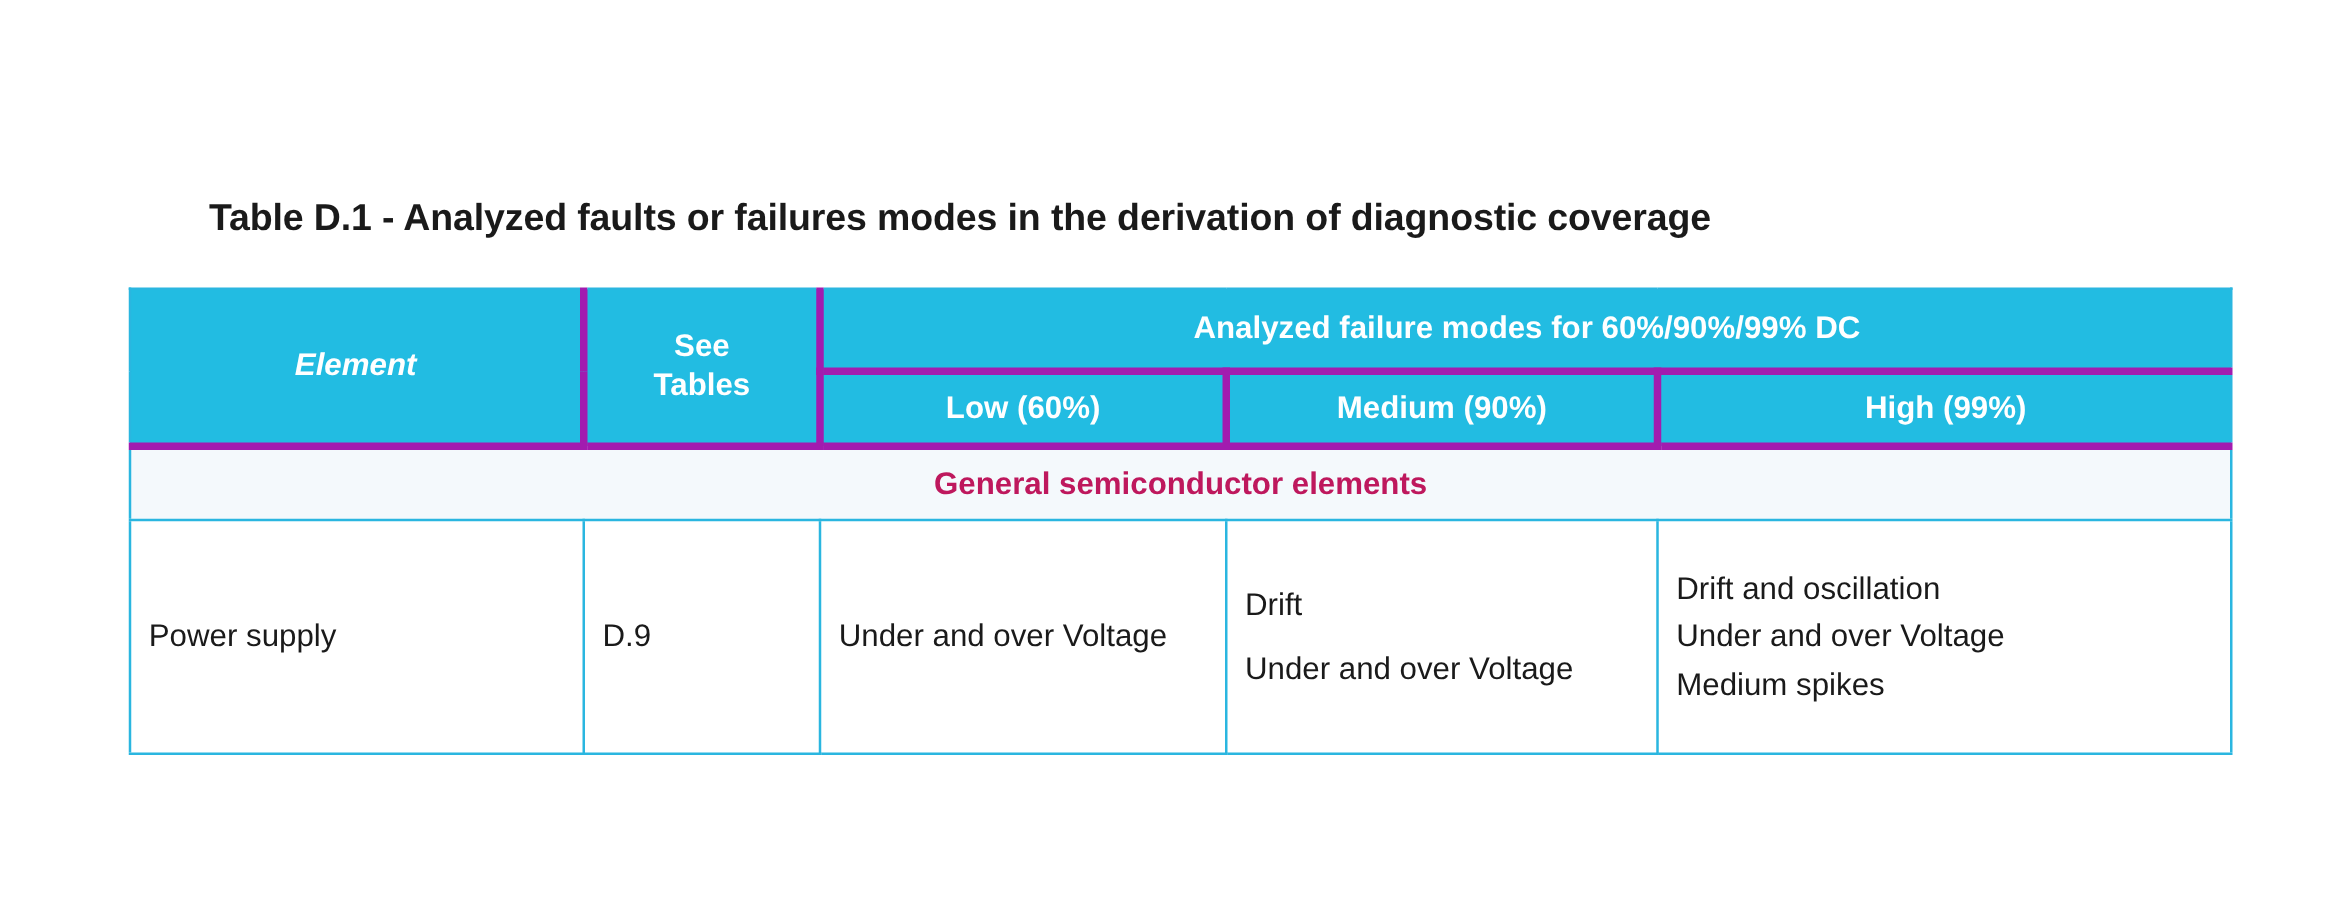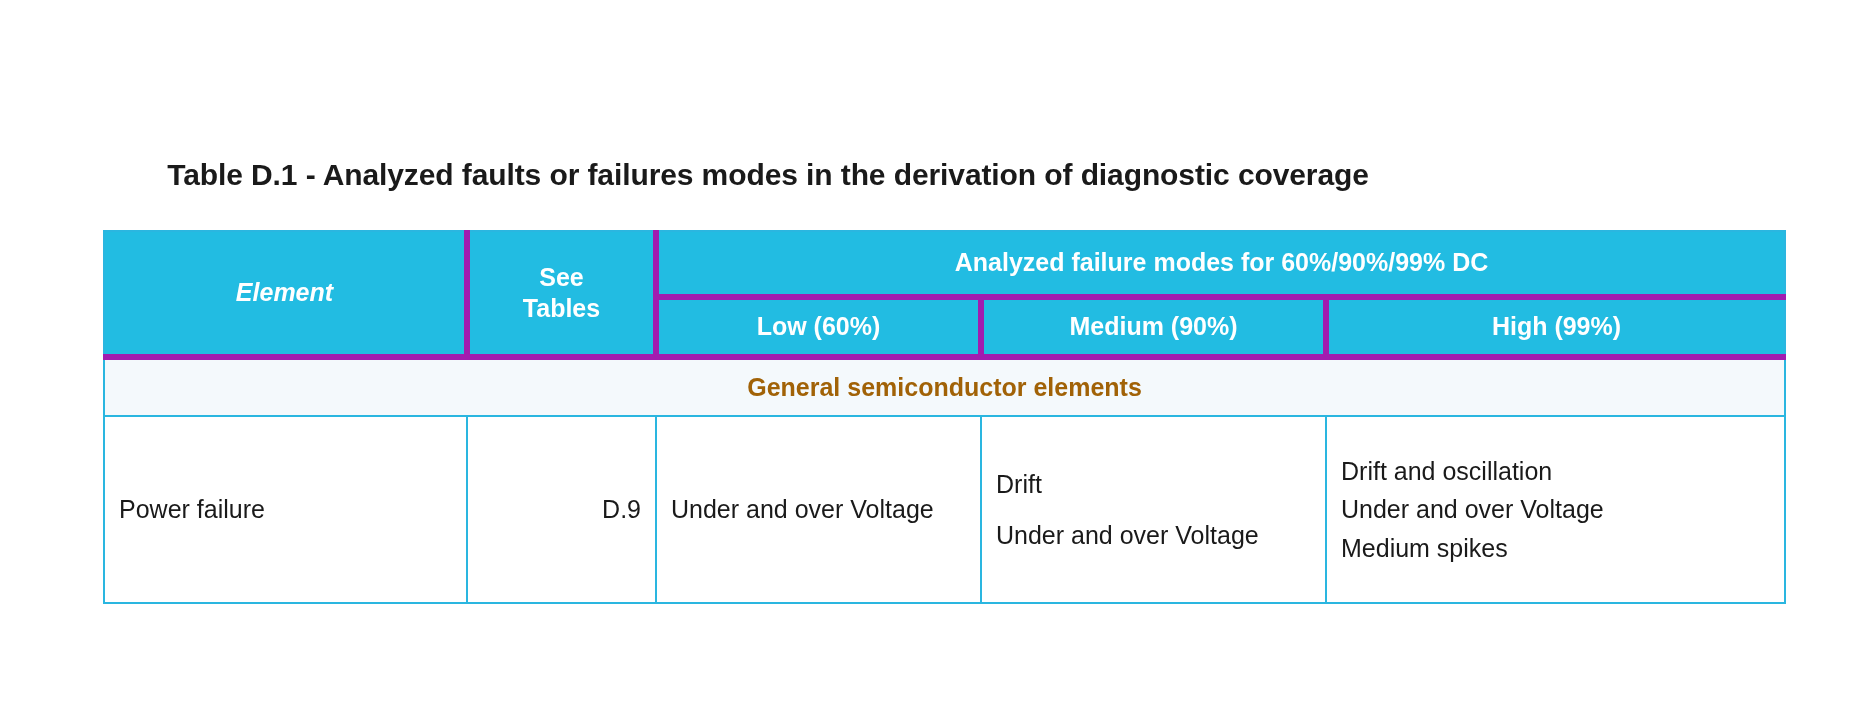--- a/index.html
+++ b/index.html
@@ -81,7 +81,7 @@
   
   .section-row td {
     background: #f4f9fc;
-    color: #a16207;
+    color: #be185d;
     font-weight: bold;
     font-size: 25px;
     text-align: center;

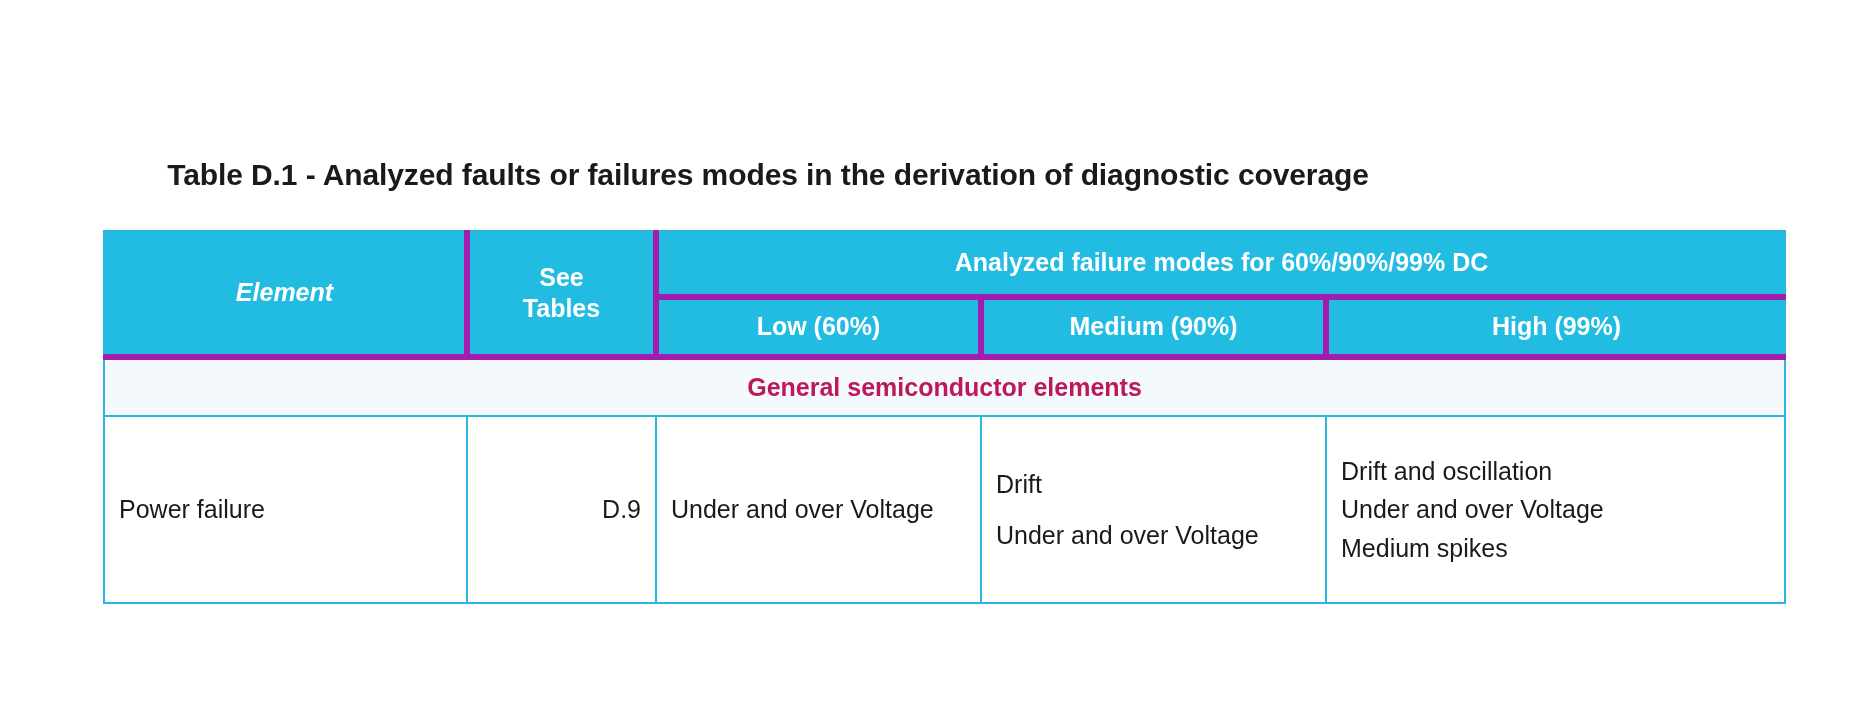--- a/index.html
+++ b/index.html
@@ -156,7 +156,7 @@
           <td colspan="5">General semiconductor elements</td>
         </tr>
         <tr class="body-row">
-          <td class="cell-element cell-first">Power failure</td>
+          <td class="cell-element cell-first">Power supply</td>
           <td class="cell-tables">
             <span>D.9</span>
           </td>

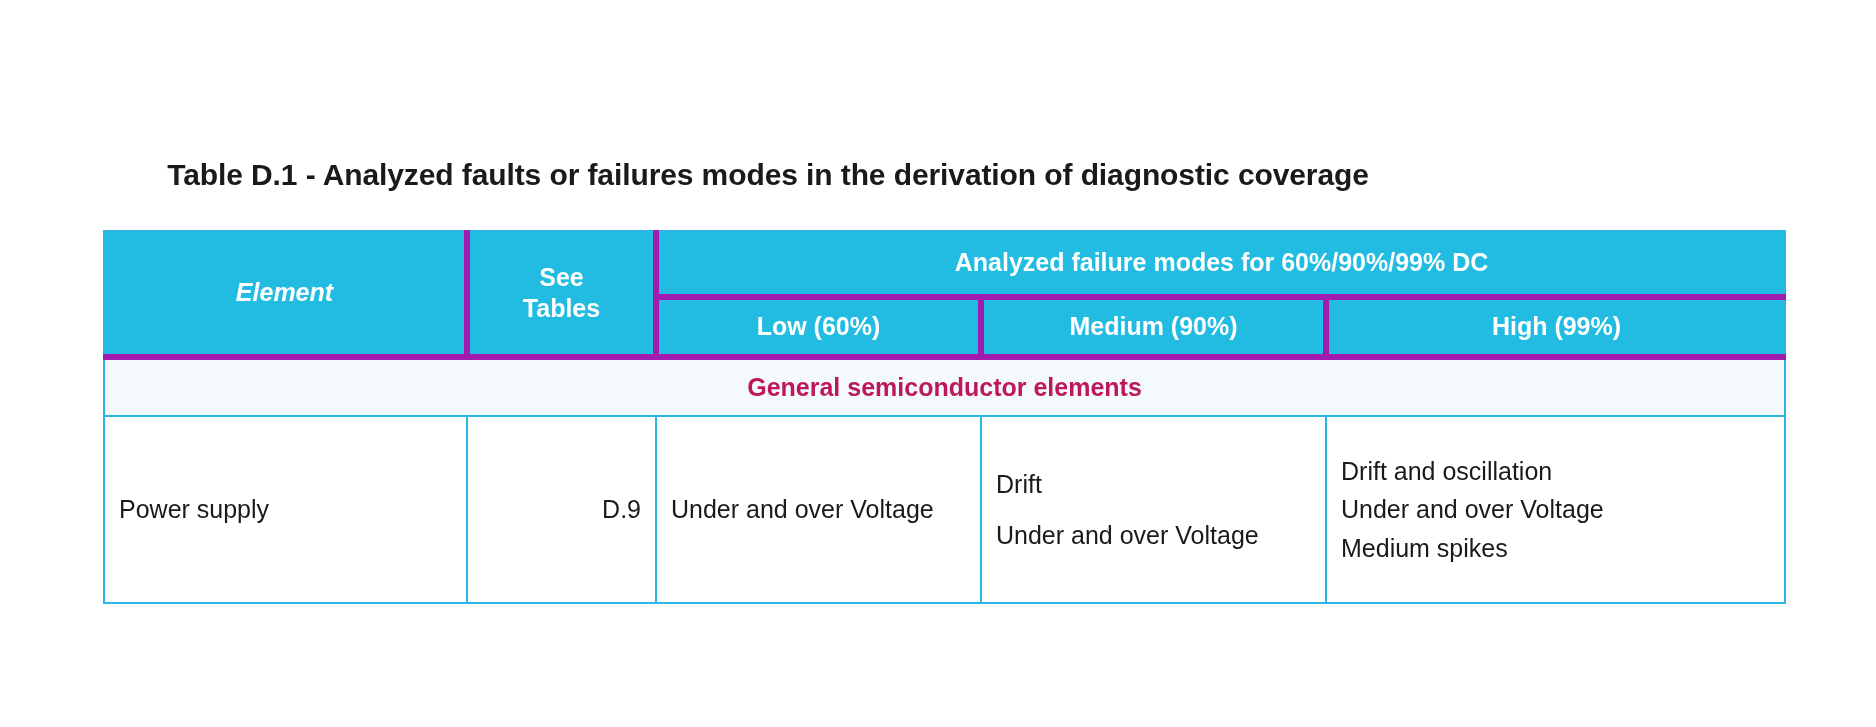--- a/index.html
+++ b/index.html
@@ -109,7 +109,7 @@
   .body-row td.cell-last  { border-right: none; }
 
   .cell-element { text-align: left; padding-left: 16px; }
-  .cell-tables  { text-align: right; }
+  .cell-tables  { text-align: left; }
 
   .cell-modes { text-align: left; vertical-align: middle; }
   .cell-modes .mode-line { display: block; }

